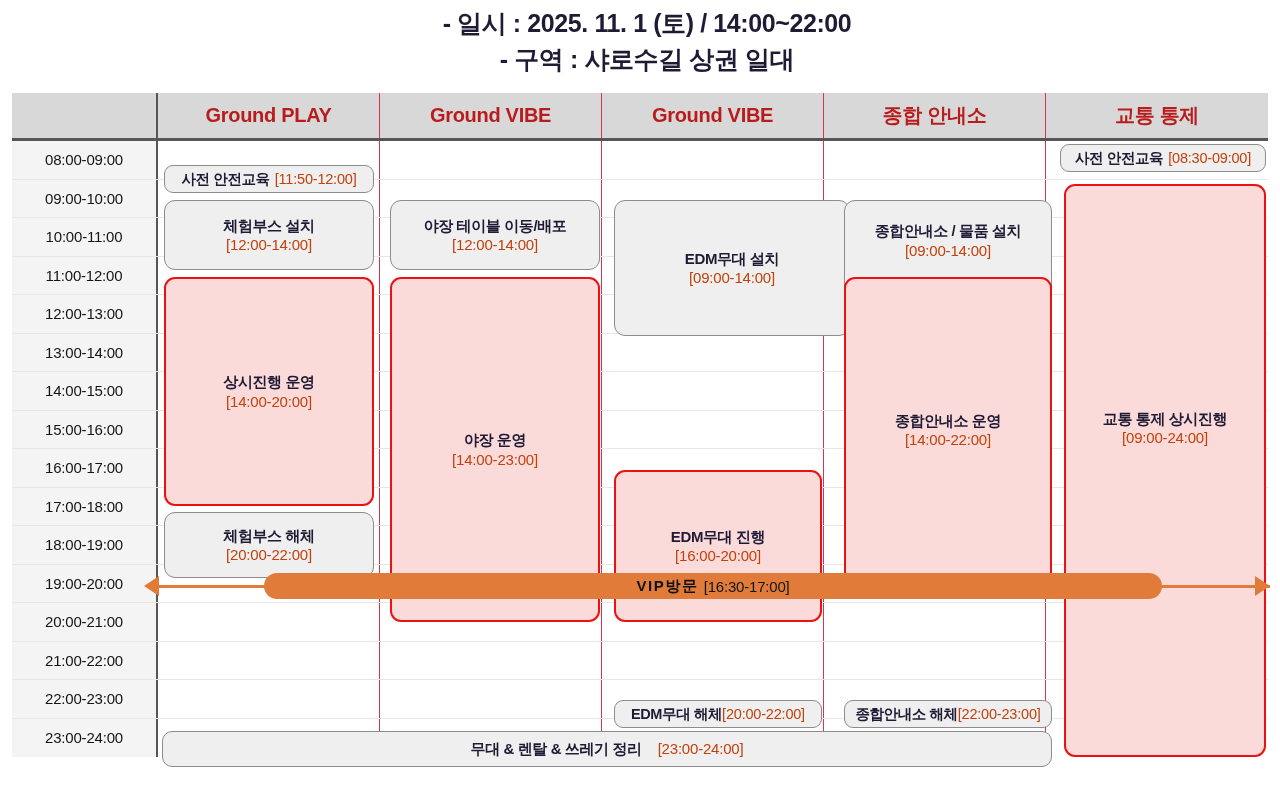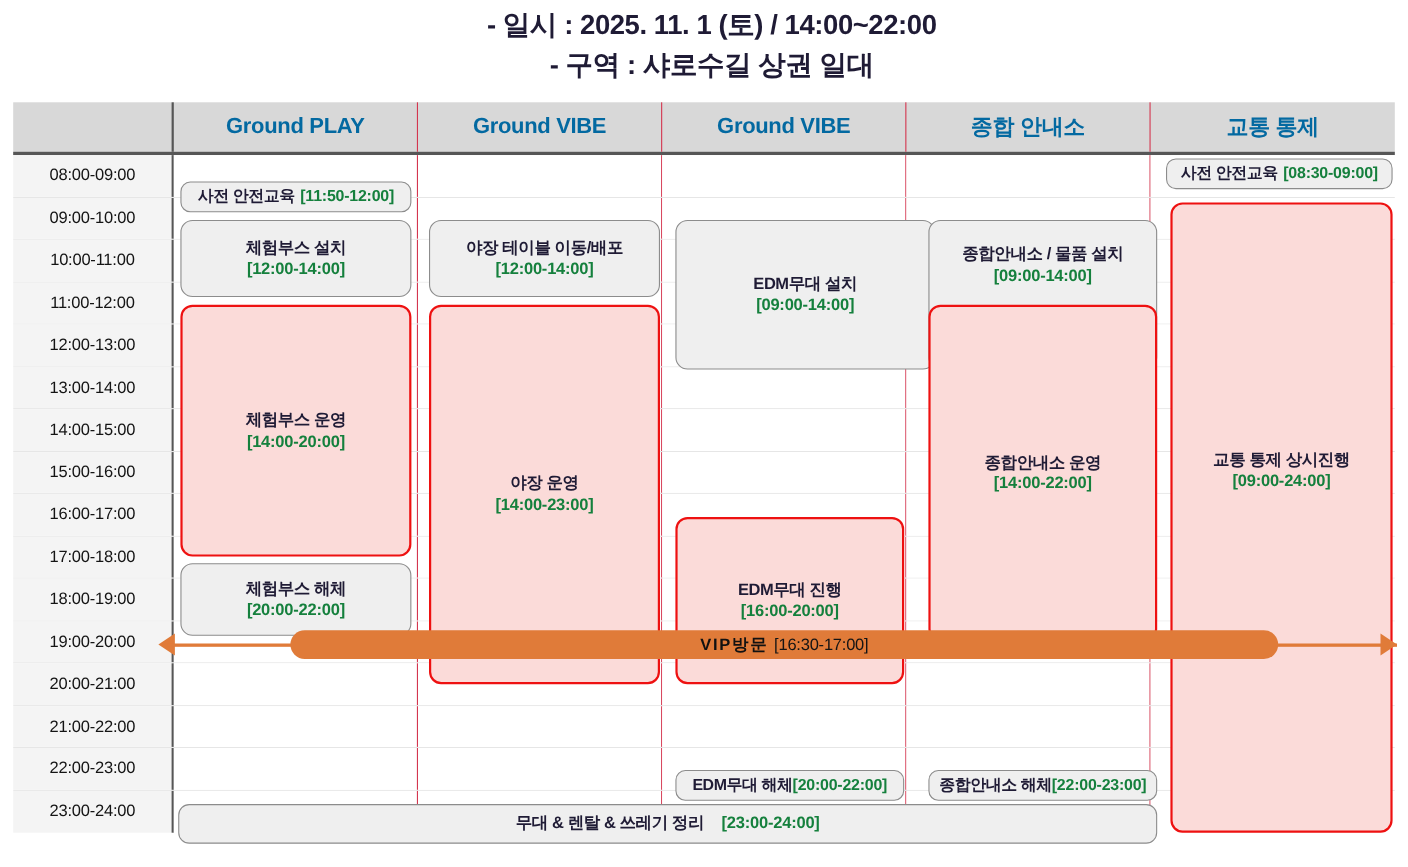--- a/index.html
+++ b/index.html
@@ -48,7 +48,7 @@
     justify-content: center;
     font-size: 20px;
     font-weight: 700;
-    color: #0369a1;
+    color: #b91c1c;
     letter-spacing: -0.3px;
     height: 100%;
   }

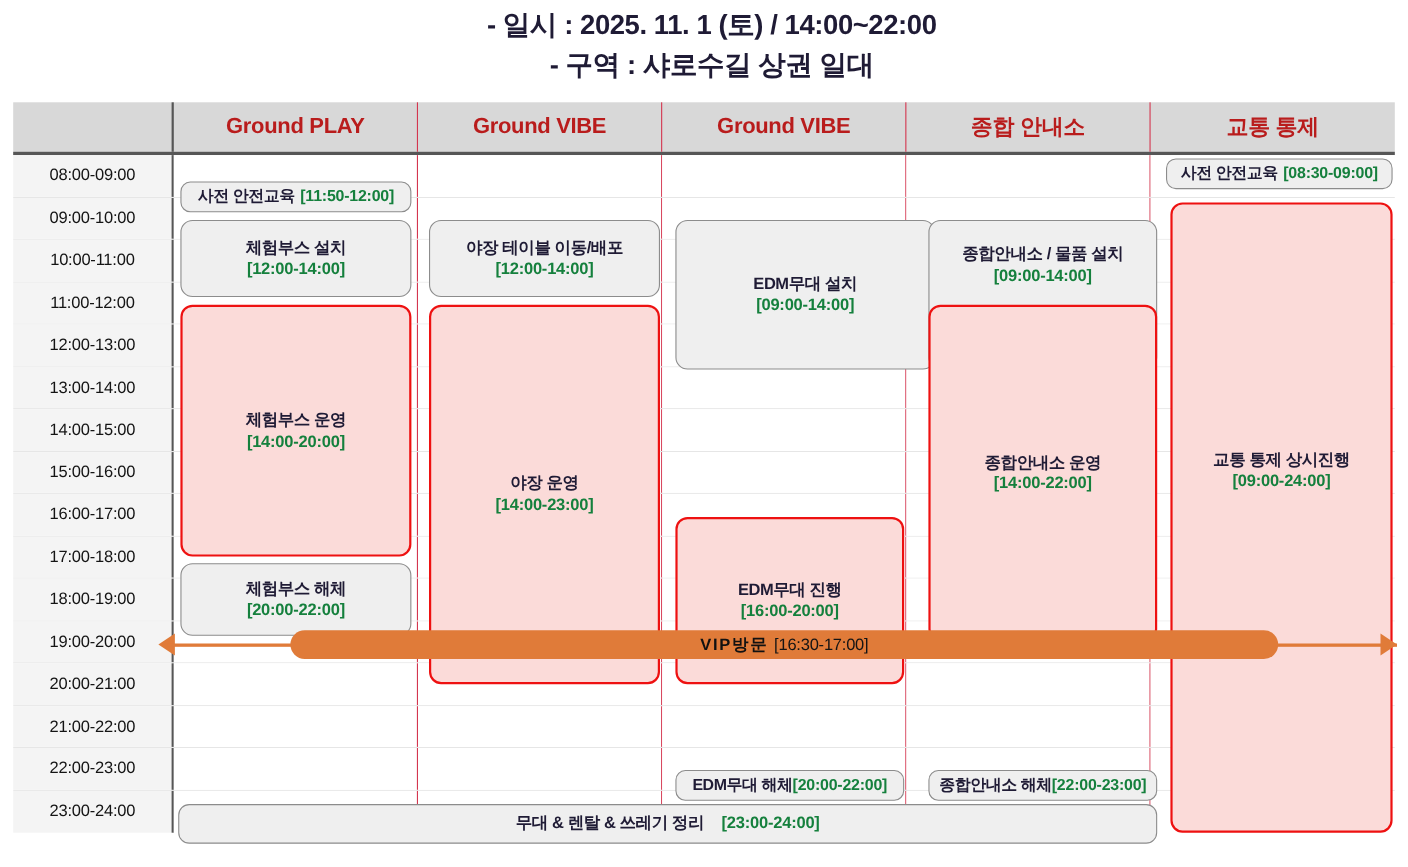--- a/index.html
+++ b/index.html
@@ -113,8 +113,8 @@
   }
   .blk .b-time {
     font-size: 15px;
-    font-weight: 700;
-    color: #15803d;
+    font-weight: 400;
+    color: #c2410c;
     letter-spacing: -0.2px;
   }
 

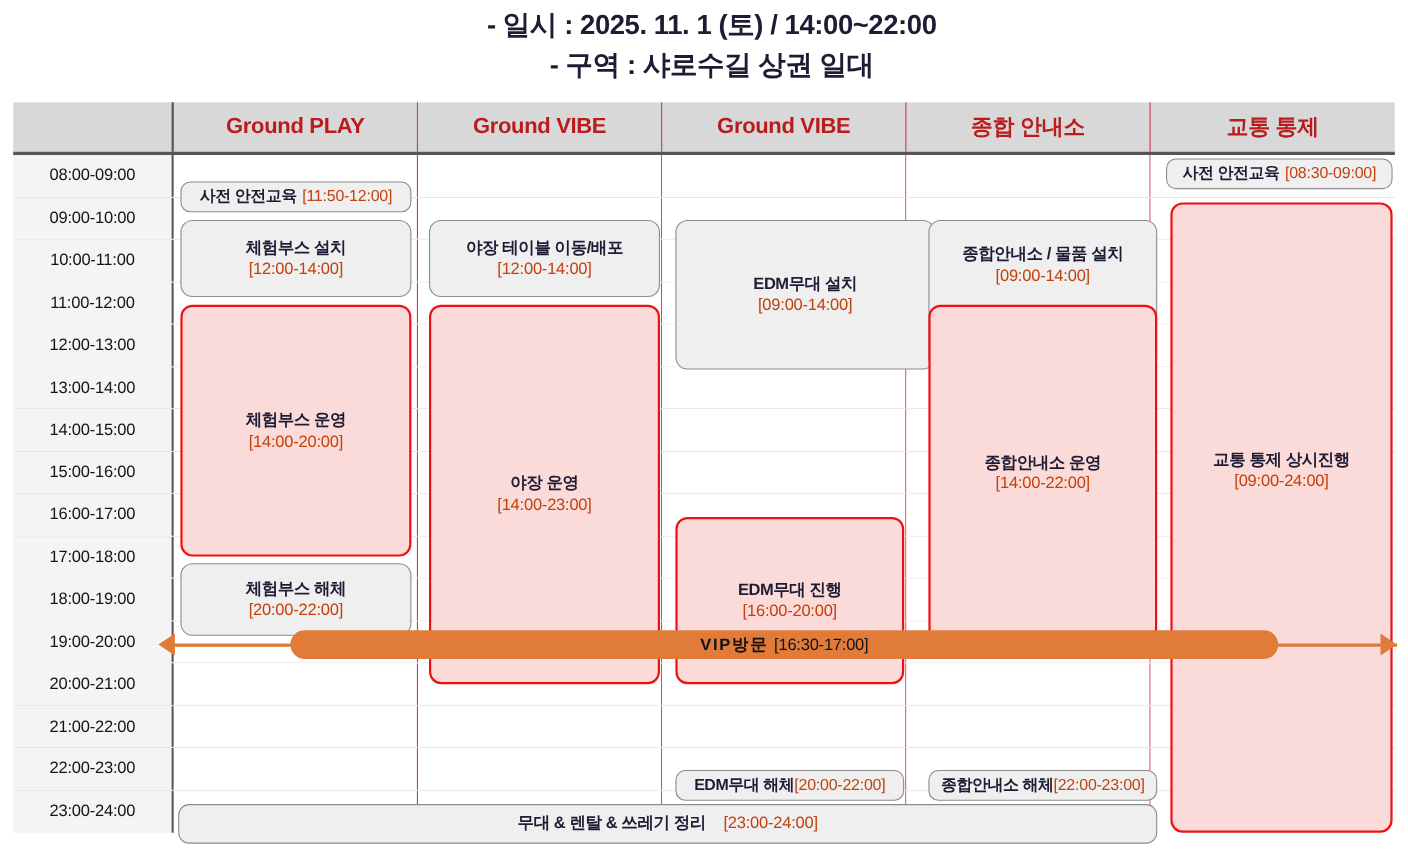--- a/index.html
+++ b/index.html
@@ -369,7 +369,7 @@
     </div>
 
     <div class="blk pink" style="left:152px; top:136px; width:210px; height:229px;">
-      <span class="b-title">체험부스 운영</span>
+      <span class="b-title">상시진행 운영</span>
       <span class="b-time">[14:00-20:00]</span>
     </div>
 

